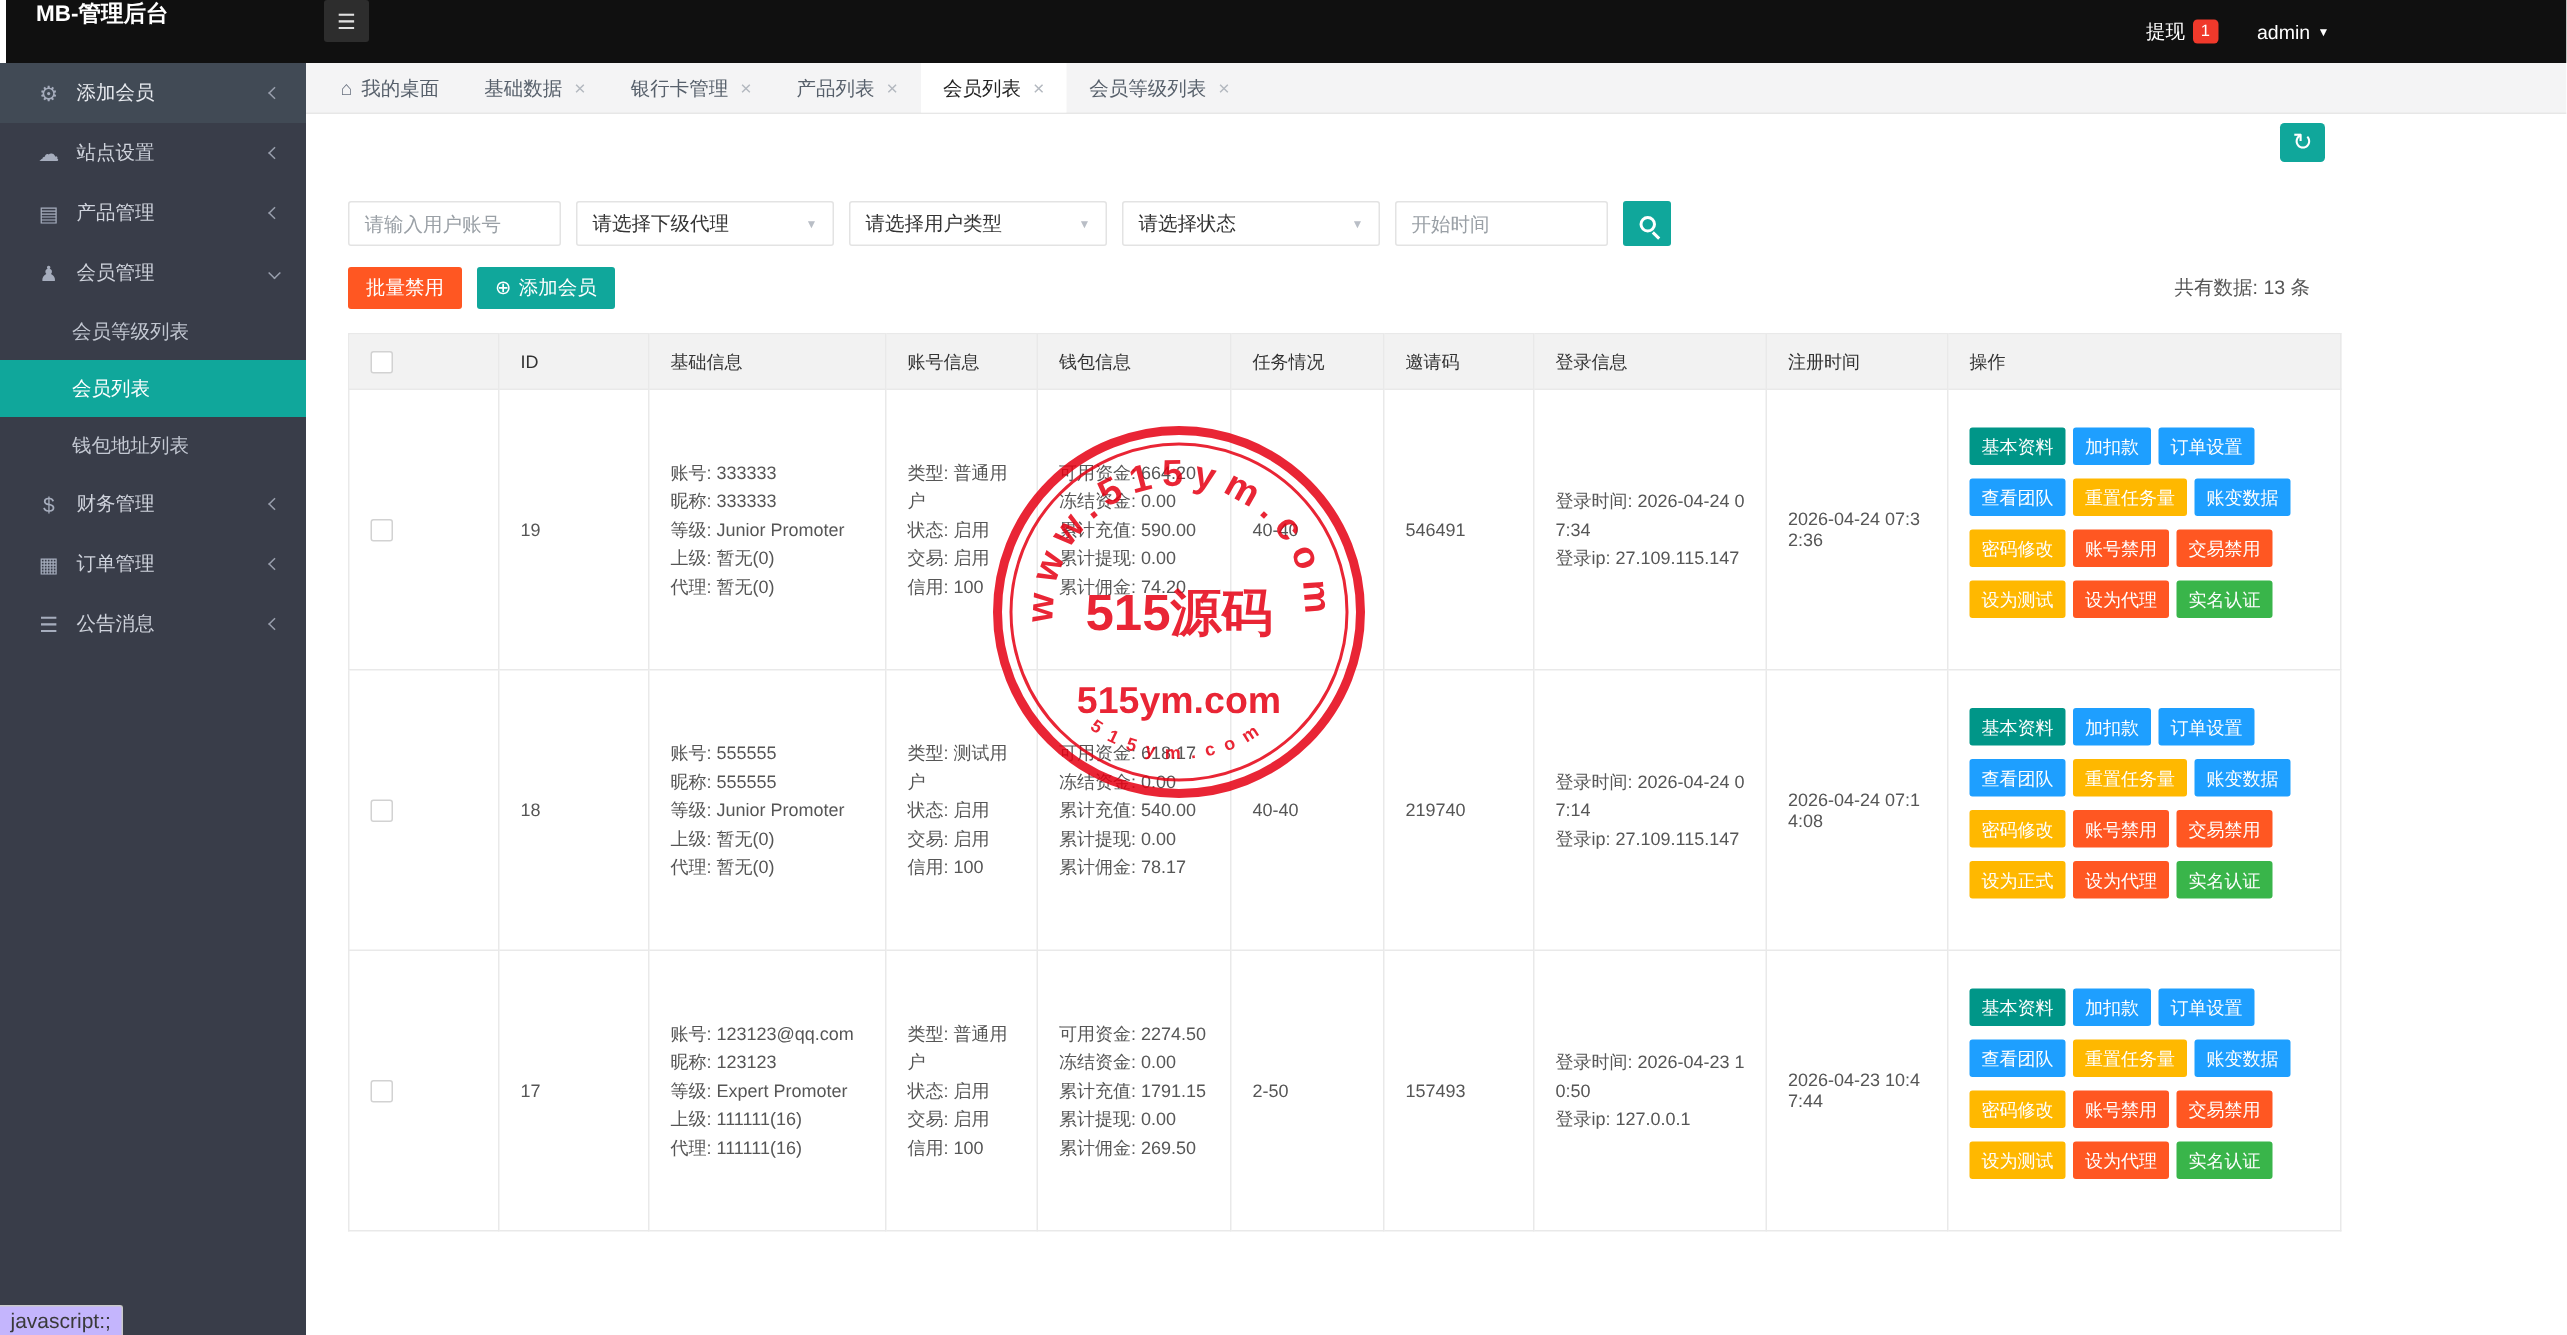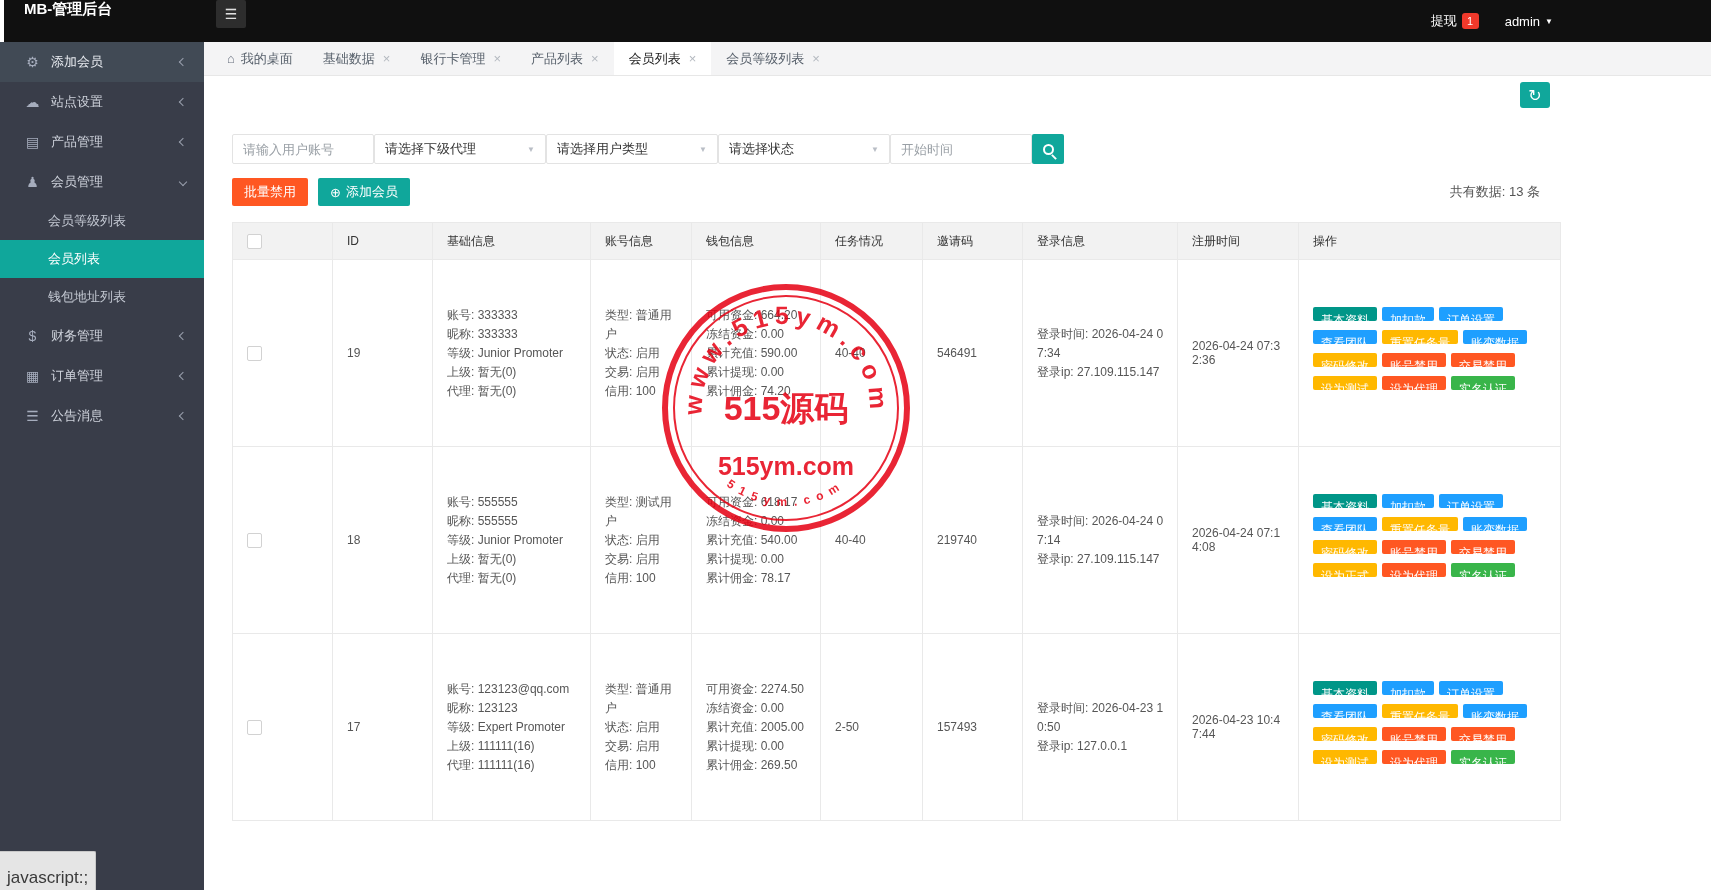--- a/index.html
+++ b/index.html
@@ -33,7 +33,7 @@
 .content{padding:4px 0 0 28px;width:1360px}
 .refresh-row{width:1328px;display:flex;justify-content:flex-end;padding:2px 10px 0 0}
 .refresh-btn{width:30px;height:26px;background:var(--accent);border-radius:3px;color:#fff;display:flex;align-items:center;justify-content:center;font-size:16px;cursor:pointer}
-.filter-row{margin-top:26px;display:flex;align-items:center;gap:0}
+.filter-row{margin-top:26px;display:flex;align-items:center;gap:10px}
 .f-input{width:142px;height:30px;border:1px solid #e3e3e3;border-radius:2px;padding:0 10px;font-size:13px;color:#333;outline:none;font-family:inherit}
 .f-input::placeholder{color:#9aa0a6}
 .f-select{width:172px;height:30px;border:1px solid #e3e3e3;border-radius:2px;padding:0 10px;display:flex;align-items:center;justify-content:space-between;font-size:13px;color:#333;cursor:pointer;background:#fff}

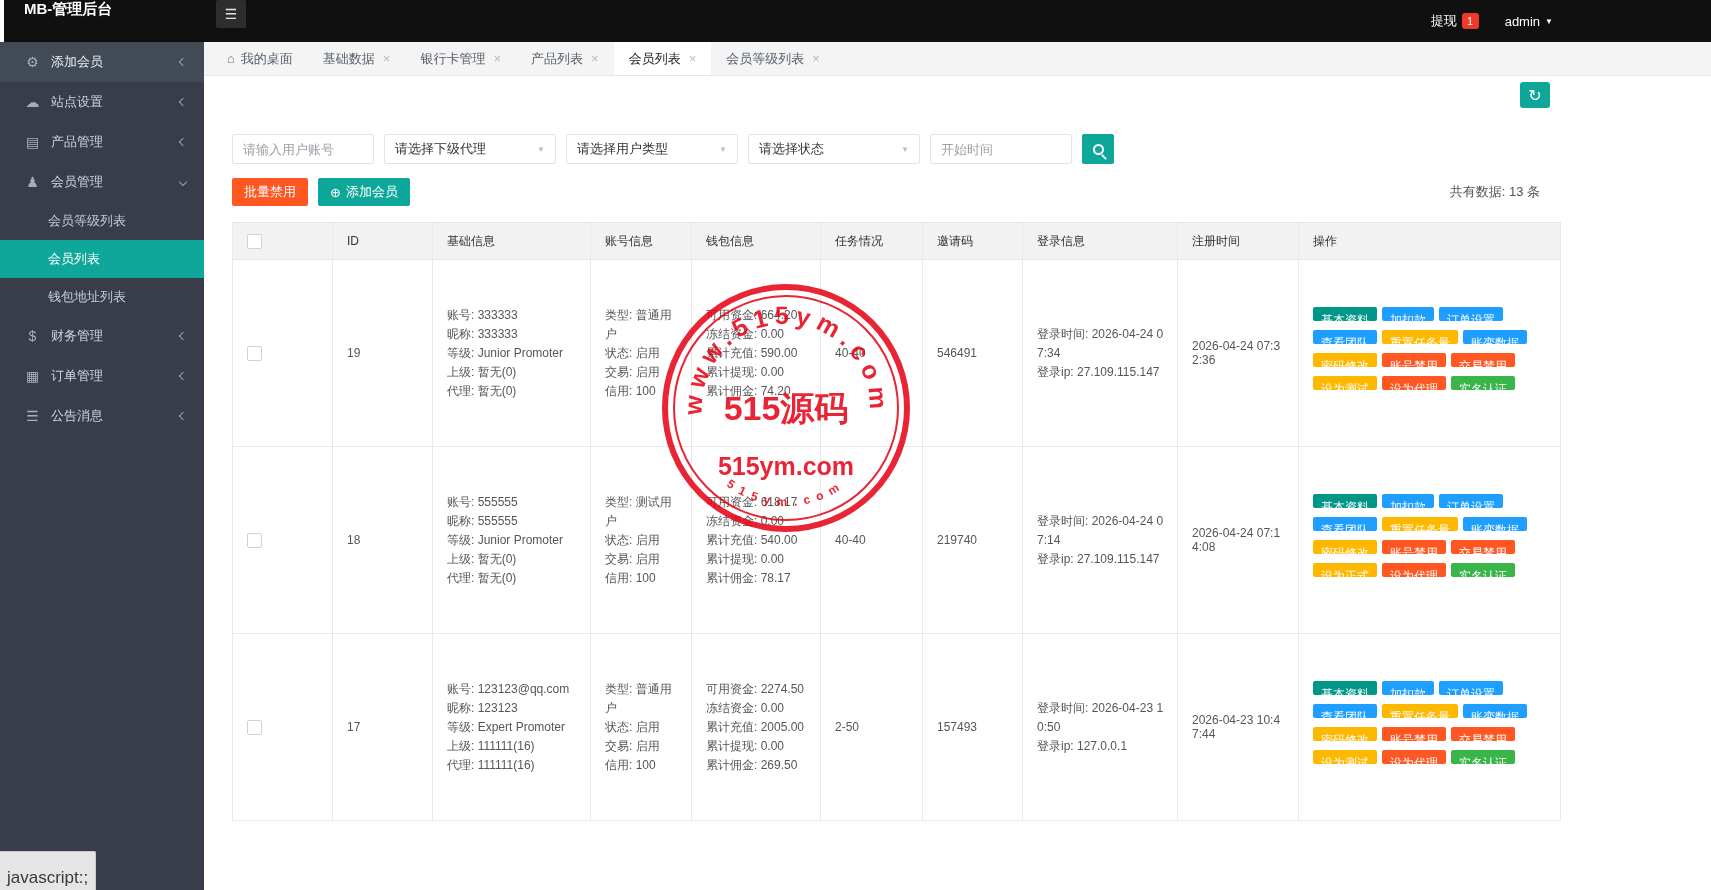--- a/index.html
+++ b/index.html
@@ -55,7 +55,7 @@
 .info-line{line-height:19px}
 .checkbox{display:inline-block;width:15px;height:15px;background:#fff;border:1px solid #d2d2d2;border-radius:2px;vertical-align:middle;cursor:pointer}
 .ops-cell{padding-right:4px}
-.op-btn{display:inline-block;height:14px;line-height:26px;padding:0 8px;margin:0 5px 9px 0;border-radius:2px;color:#fff;font-size:12px;white-space:nowrap;cursor:pointer}
+.op-btn{display:inline-block;height:25px;line-height:26px;padding:0 8px;margin:0 5px 9px 0;border-radius:2px;color:#fff;font-size:12px;white-space:nowrap;cursor:pointer}
 .watermark{position:absolute;left:451px;top:235px;opacity:.85;pointer-events:none;z-index:10}
 .status-bubble{position:fixed;left:0;bottom:0;z-index:40;background:#e5e5e5;border:1px solid #c9c9c9;border-left:none;border-bottom:none;border-top-right-radius:2px;padding:16px 7px 2px;font-size:17px;color:#3a3a3a}
 </style>

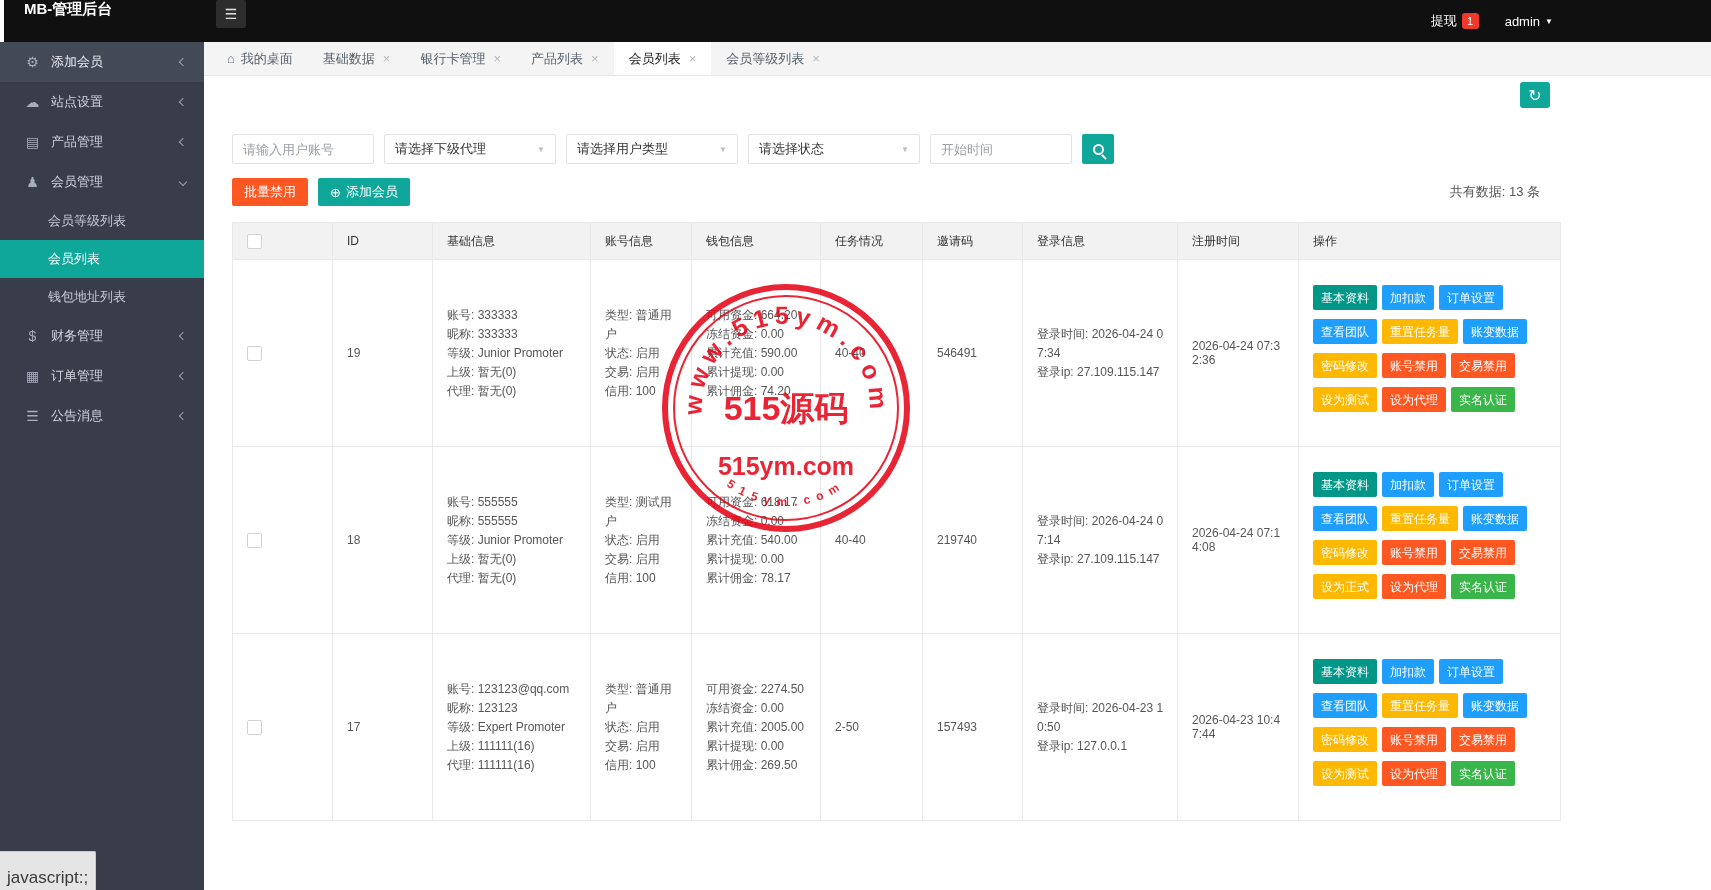--- a/index.html
+++ b/index.html
@@ -301,7 +301,7 @@
             <td class="cell-lines">
               <div class="info-line">可用资金: 2274.50</div>
               <div class="info-line">冻结资金: 0.00</div>
-              <div class="info-line">累计充值: 2005.00</div>
+              <div class="info-line">累计充值: 1791.15</div>
               <div class="info-line">累计提现: 0.00</div>
               <div class="info-line">累计佣金: 269.50</div>
             </td>

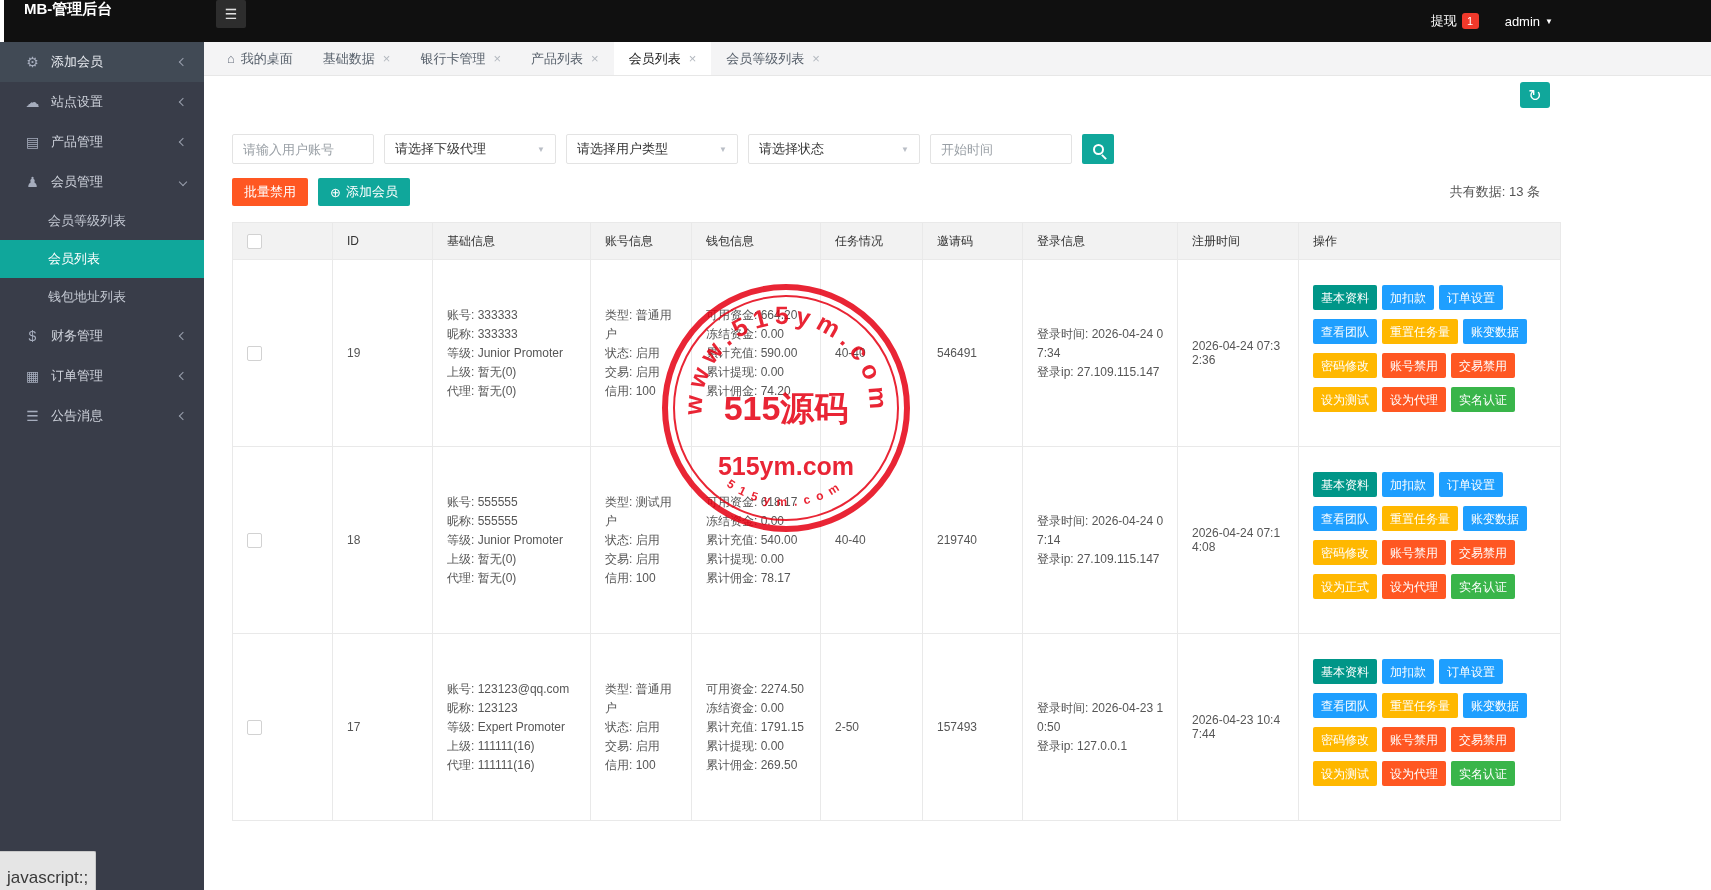--- a/index.html
+++ b/index.html
@@ -57,7 +57,7 @@
 .ops-cell{padding-right:4px}
 .op-btn{display:inline-block;height:25px;line-height:26px;padding:0 8px;margin:0 5px 9px 0;border-radius:2px;color:#fff;font-size:12px;white-space:nowrap;cursor:pointer}
 .watermark{position:absolute;left:451px;top:235px;opacity:.85;pointer-events:none;z-index:10}
-.status-bubble{position:fixed;left:0;bottom:0;z-index:40;background:#e5e5e5;border:1px solid #c9c9c9;border-left:none;border-bottom:none;border-top-right-radius:2px;padding:16px 7px 2px;font-size:17px;color:#3a3a3a}
+.status-bubble{position:fixed;left:0;bottom:0;z-index:40;background:#c4b5fd;border:1px solid #c9c9c9;border-left:none;border-bottom:none;border-top-right-radius:2px;padding:1px 7px 2px;font-size:14px;color:#3a3a3a}
 </style>
 </head>
 <body>

